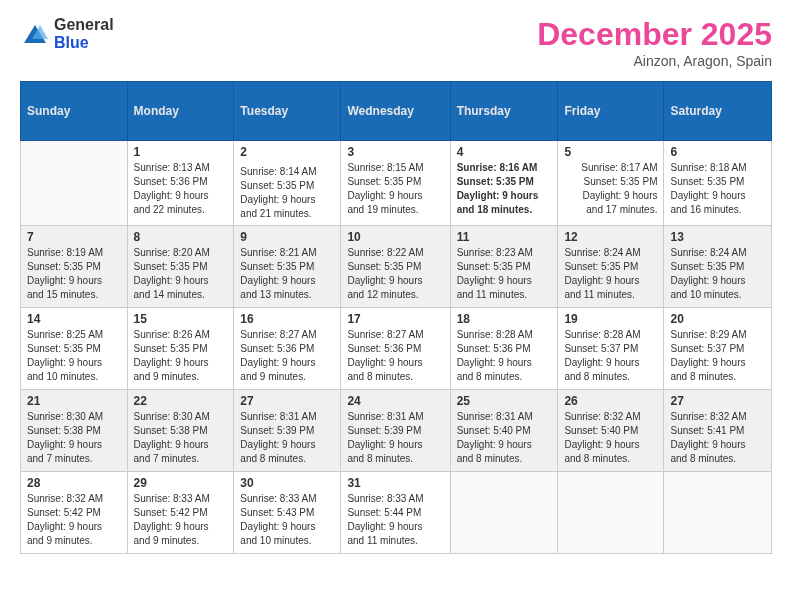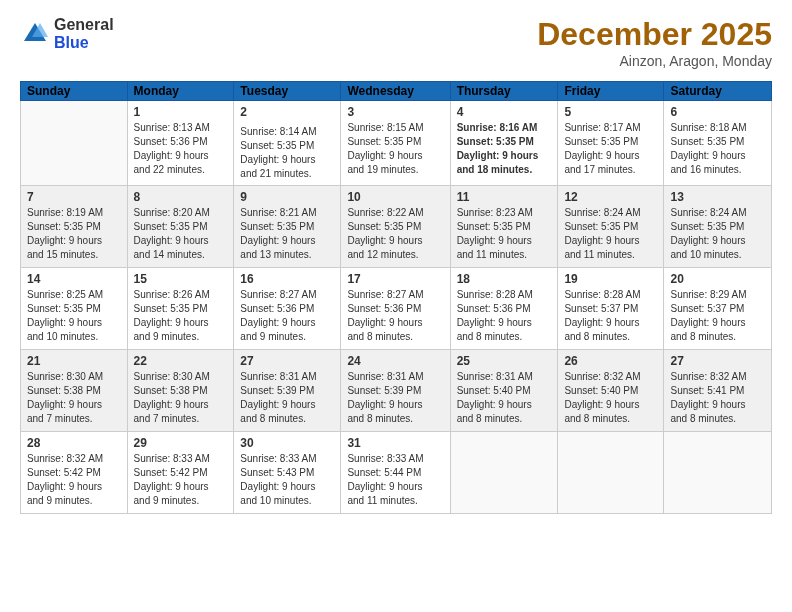--- a/index.html
+++ b/index.html
@@ -24,7 +24,7 @@
     }
     .logo {
       display: flex;
-      align-items: center;
+      align-items: flex-end;
       gap: 4px;
     }
     .logo-text {

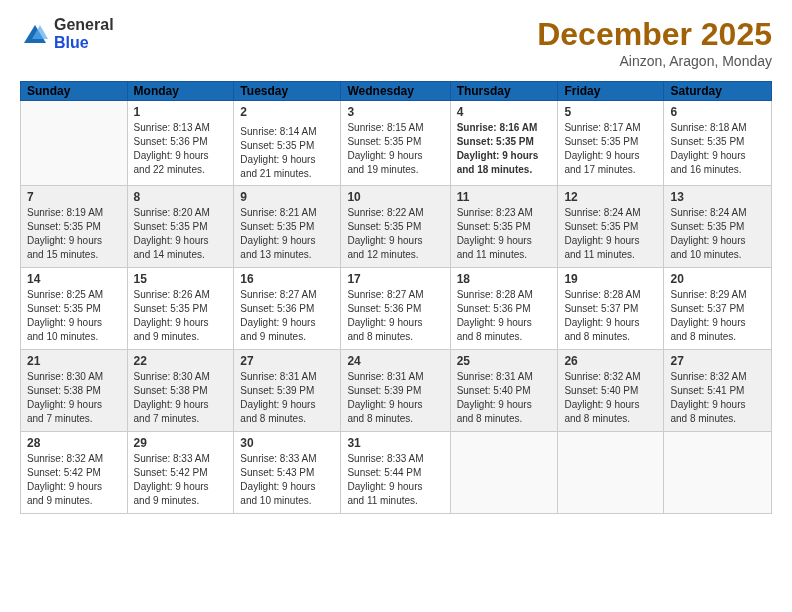--- a/index.html
+++ b/index.html
@@ -52,7 +52,7 @@
     .month-title {
       font-size: 32px;
       font-weight: bold;
-      color: #a16207;
+      color: #ec4899;
     }
     .location {
       font-size: 14px;

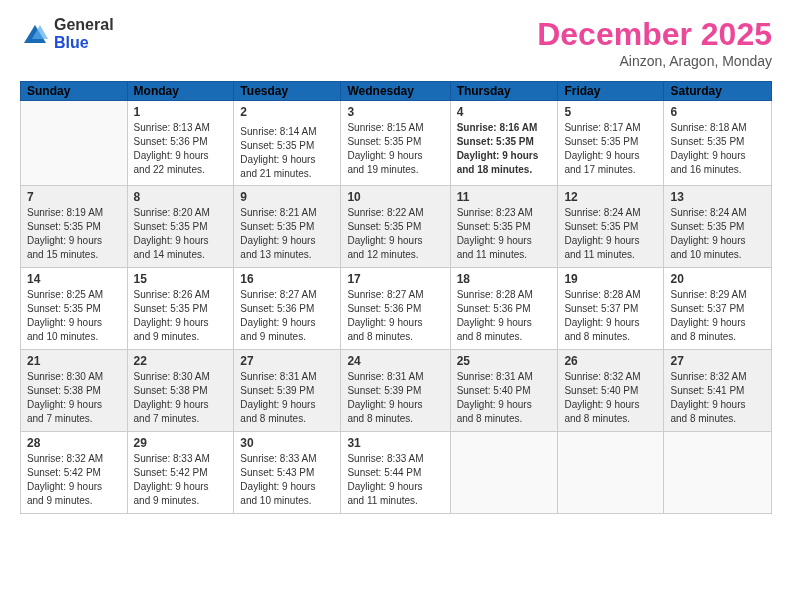--- a/index.html
+++ b/index.html
@@ -117,7 +117,7 @@
     </div>
     <div class="title-block">
       <div class="month-title">December 2025</div>
-      <div class="location">Ainzon, Aragon, Monday</div>
+      <div class="location">Ainzon, Aragon, Spain</div>
     </div>
   </div>
 

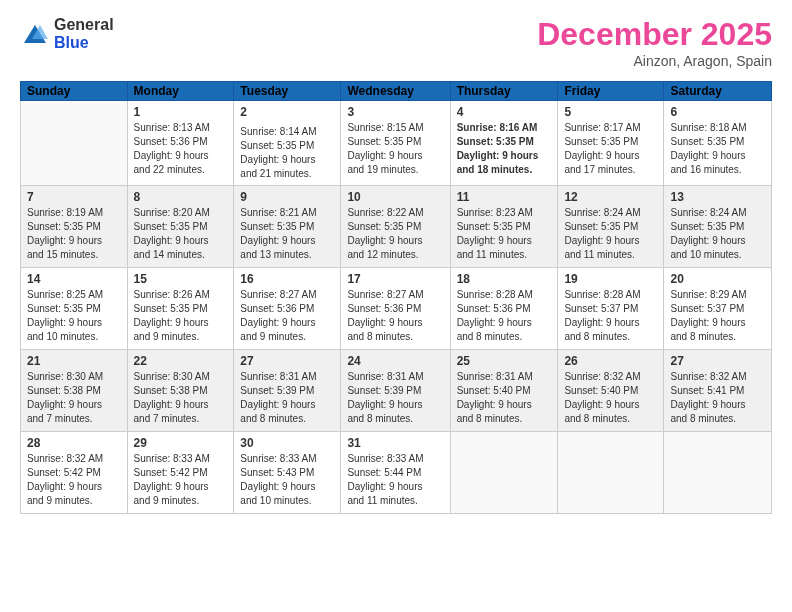--- a/index.html
+++ b/index.html
@@ -65,10 +65,10 @@
     }
     .calendar th {
       background: #1a6bb5;
-      color: #000000;
+      color: #e5e5e5;
       font-size: 12px;
       font-weight: bold;
-      padding: 2px 6px;
+      padding: 22px 6px;
       text-align: left;
       border: 1px solid #1558a0;
     }

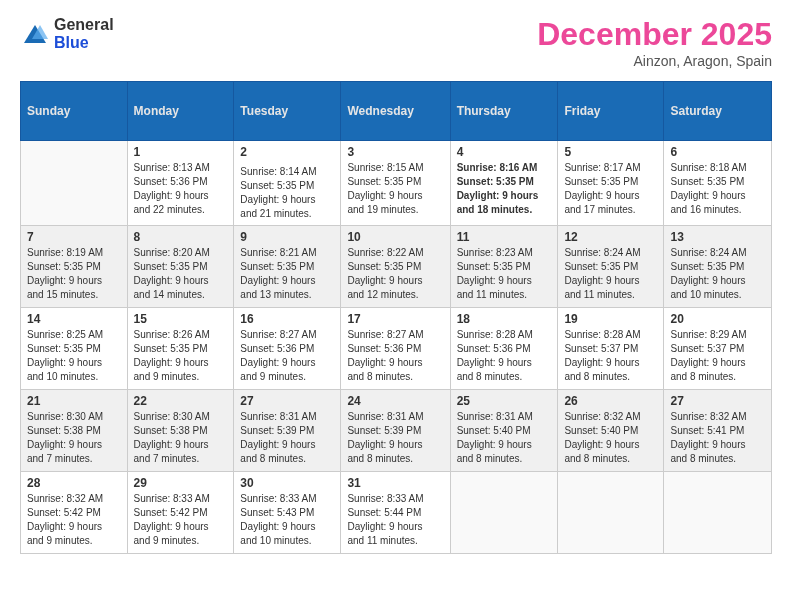--- a/index.html
+++ b/index.html
@@ -166,7 +166,7 @@
           </td>
           <td>
             <span class="day-num">5</span>
-            <div class="day-info" style="white-space: pre-line;">Sunrise: 8:17 AM
+            <div class="day-info" style="white-space: pre-line; text-align: right;">Sunrise: 8:17 AM
 Sunset: 5:35 PM
 Daylight: 9 hours
 and 17 minutes.</div>

